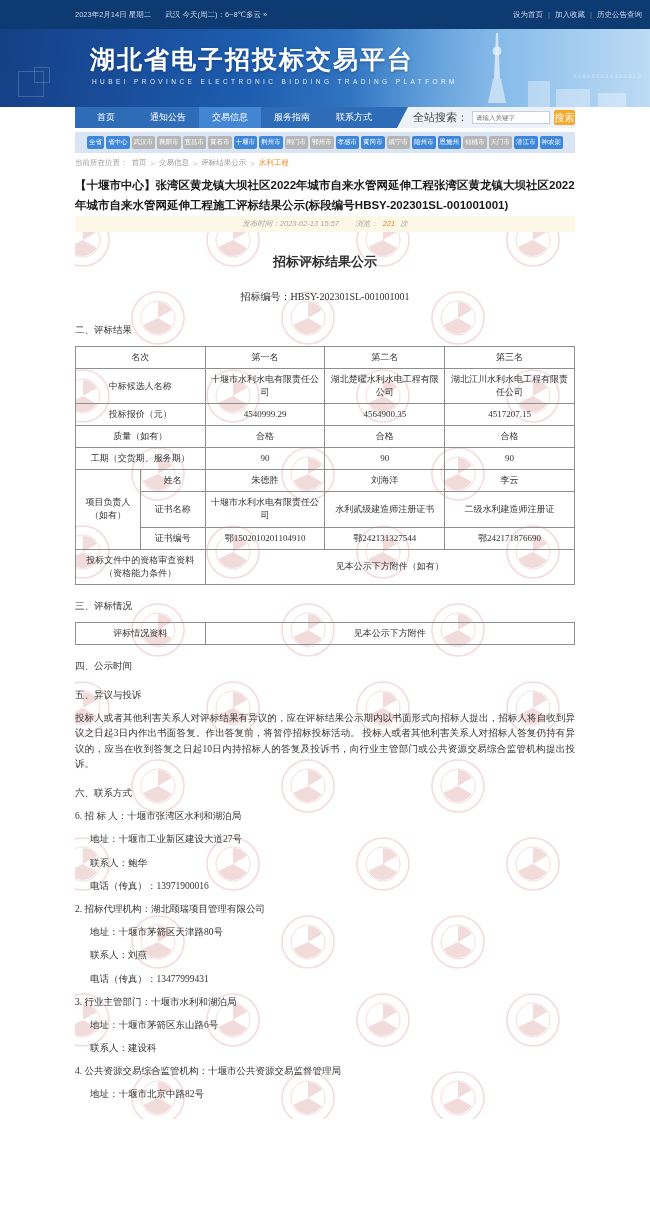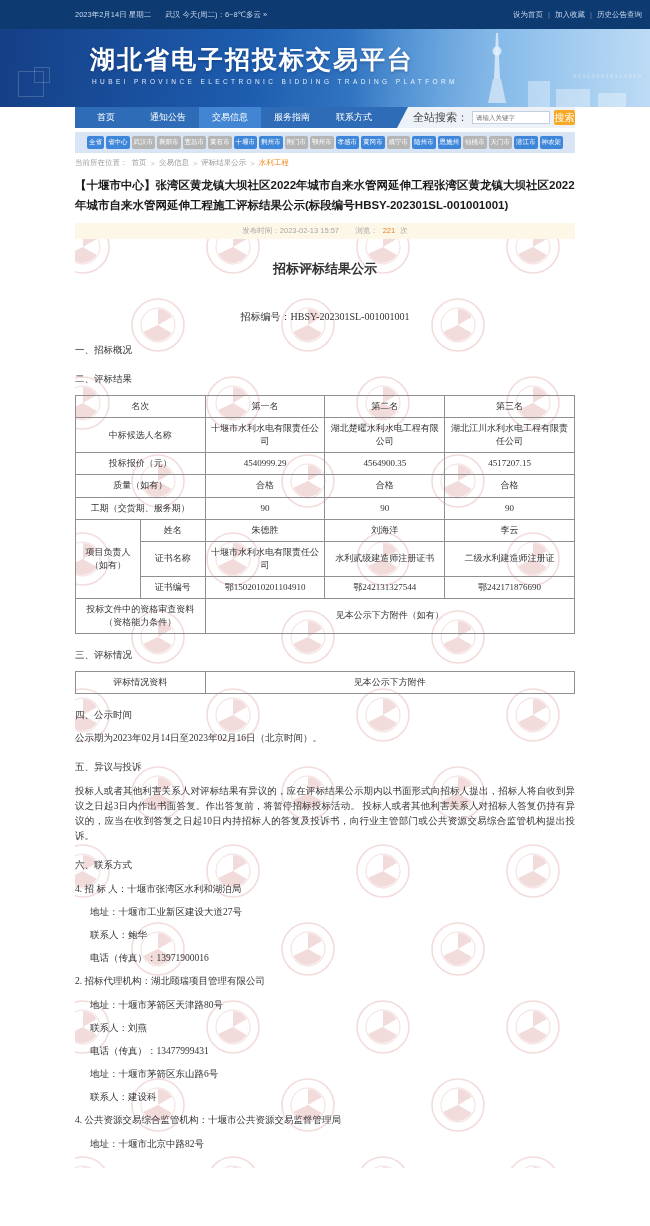--- a/index.html
+++ b/index.html
@@ -49,7 +49,7 @@
   
   .article { width:500px; margin:8px auto 0; }
   .article-title { font-size:11.5px; font-weight:bold; color:#1a1a1a; text-align:left; line-height:1.7; }
-  .meta { margin-top:8px; background:#fcf7e6; color:#a8a8a8; font-size:7.5px; text-align:center; padding:3px 16px; }
+  .meta { margin-top:1px; background:#fcf7e6; color:#a8a8a8; font-size:7.5px; text-align:center; padding:3px 16px;font-style:italic; }
   .meta .views-num { color:#e67f22; margin:0 5px; }
 
   .doc { position:relative; padding:12px 0 8px; font-family:"Liberation Serif","DejaVu Serif",serif; color:#333; font-size:9.5px; line-height:1.6; }

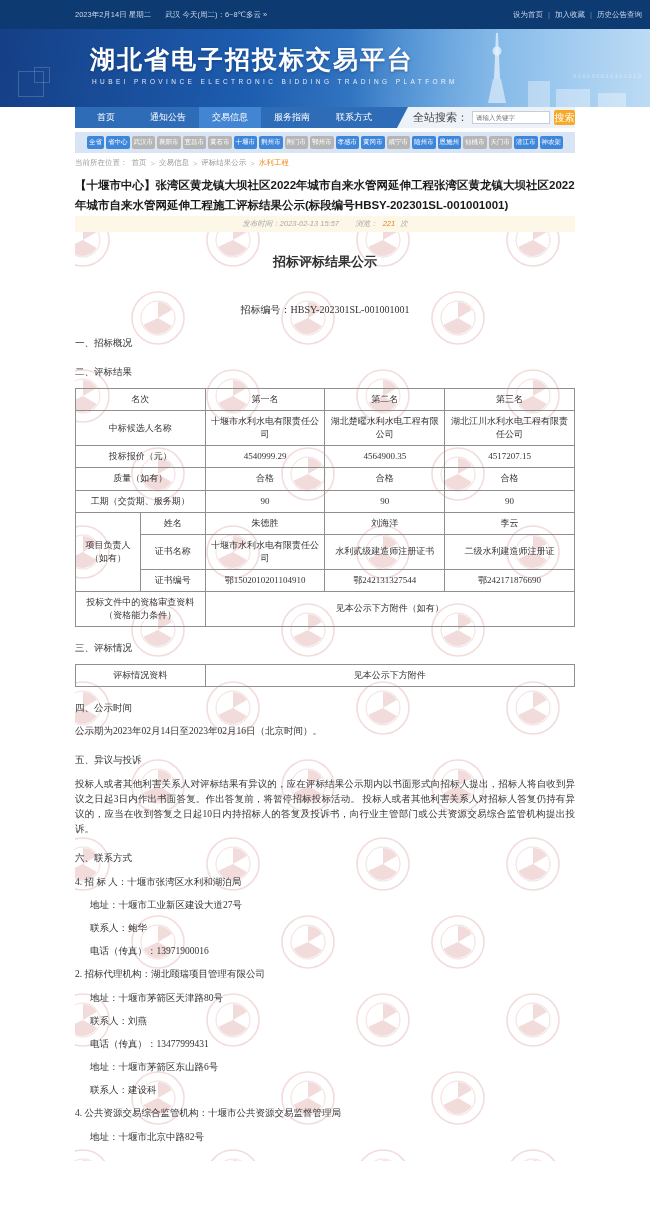--- a/index.html
+++ b/index.html
@@ -56,7 +56,7 @@
   .watermarks { position:absolute; inset:0; overflow:hidden; pointer-events:none; z-index:0; }
   .wm { position:absolute; opacity:.35; }
   .doc-content { position:relative; z-index:1; }
-  .doc-title { text-align:center; font-size:13px; font-weight:bold; margin:8px 0 29px; }
+  .doc-title { text-align:center; font-size:13px; font-weight:bold; margin:8px 0 16px; }
   .doc-no { text-align:center; font-size:10px; margin-bottom:18px; }
   .sec-head { margin:14px 0 8px; }
   .para-indent { text-indent:2em; text-align:justify; }

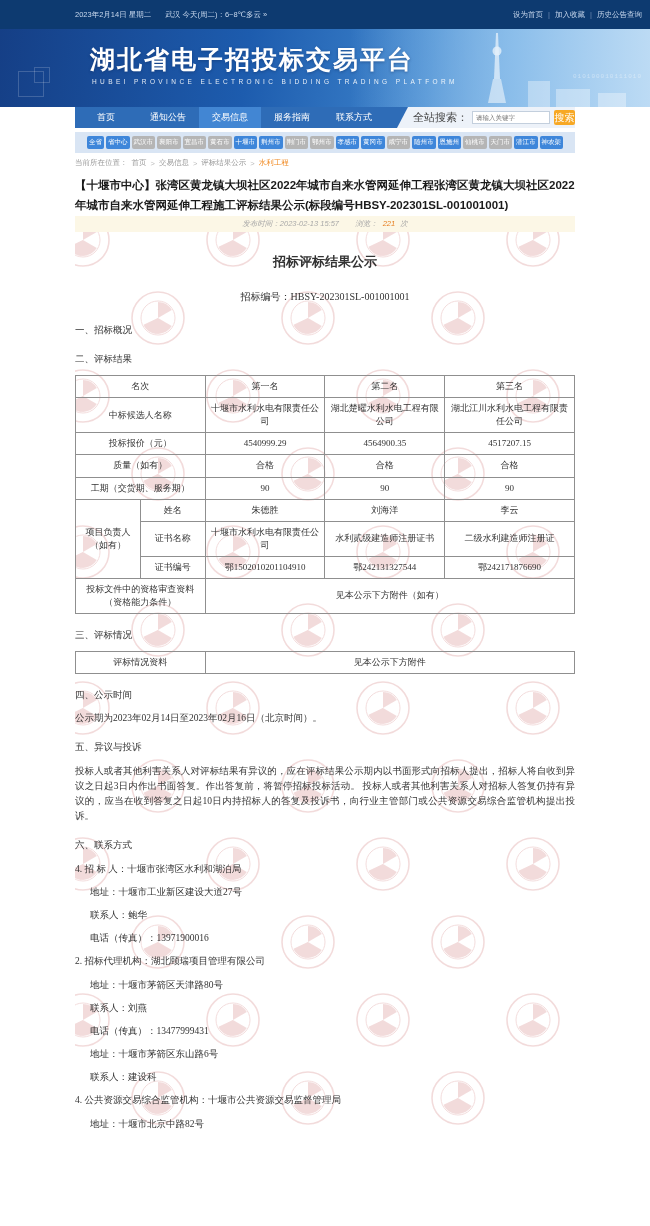--- a/index.html
+++ b/index.html
@@ -605,7 +605,6 @@
       <div class="doc-title">招标评标结果公示</div>
       <div class="doc-no">招标编号：HBSY-202301SL-001001001</div>
 
-      <div class="sec-head">一、招标概况</div>
 
       <div class="sec-head">二、评标结果</div>
       <table class="rtable">

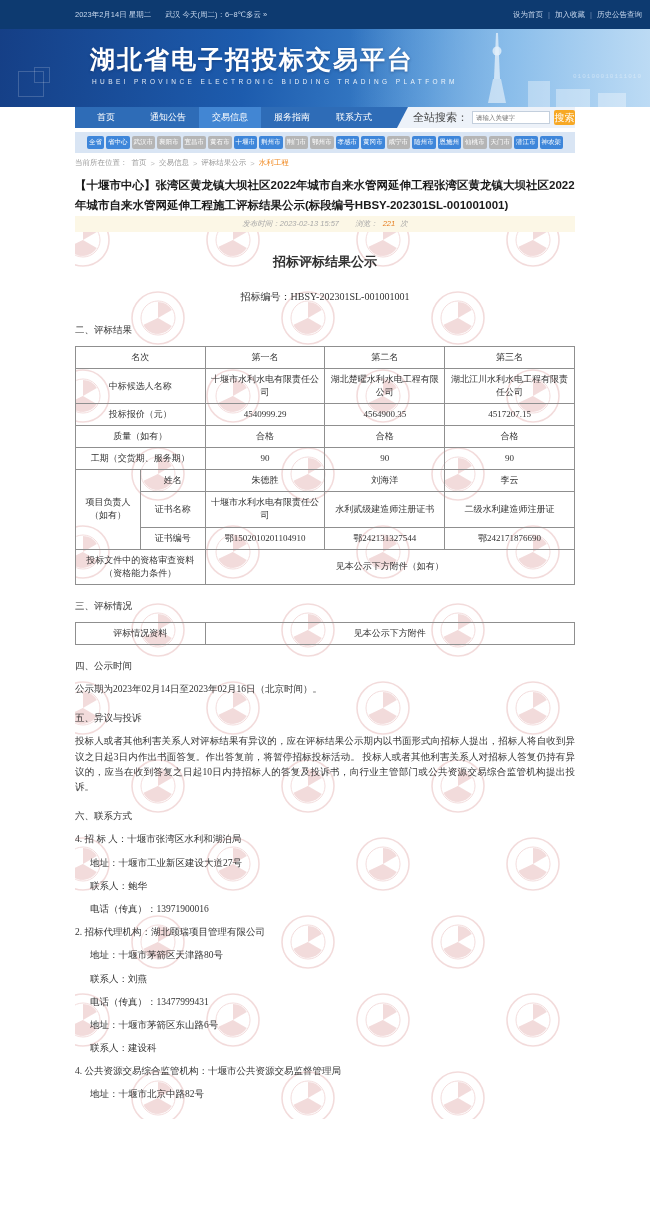--- a/index.html
+++ b/index.html
@@ -687,7 +687,6 @@
         </table>
 
       <div class="sec-head">四、公示时间</div>
-      <p class="para">公示期为2023年02月14日至2023年02月16日（北京时间）。</p>
 
       <div class="sec-head">五、异议与投诉</div>
       <p class="para">投标人或者其他利害关系人对评标结果有异议的，应在评标结果公示期内以书面形式向招标人提出，招标人将自收到异议之日起3日内作出书面答复。作出答复前，将暂停招标投标活动。 投标人或者其他利害关系人对招标人答复仍持有异议的，应当在收到答复之日起10日内持招标人的答复及投诉书，向行业主管部门或公共资源交易综合监管机构提出投诉。</p>

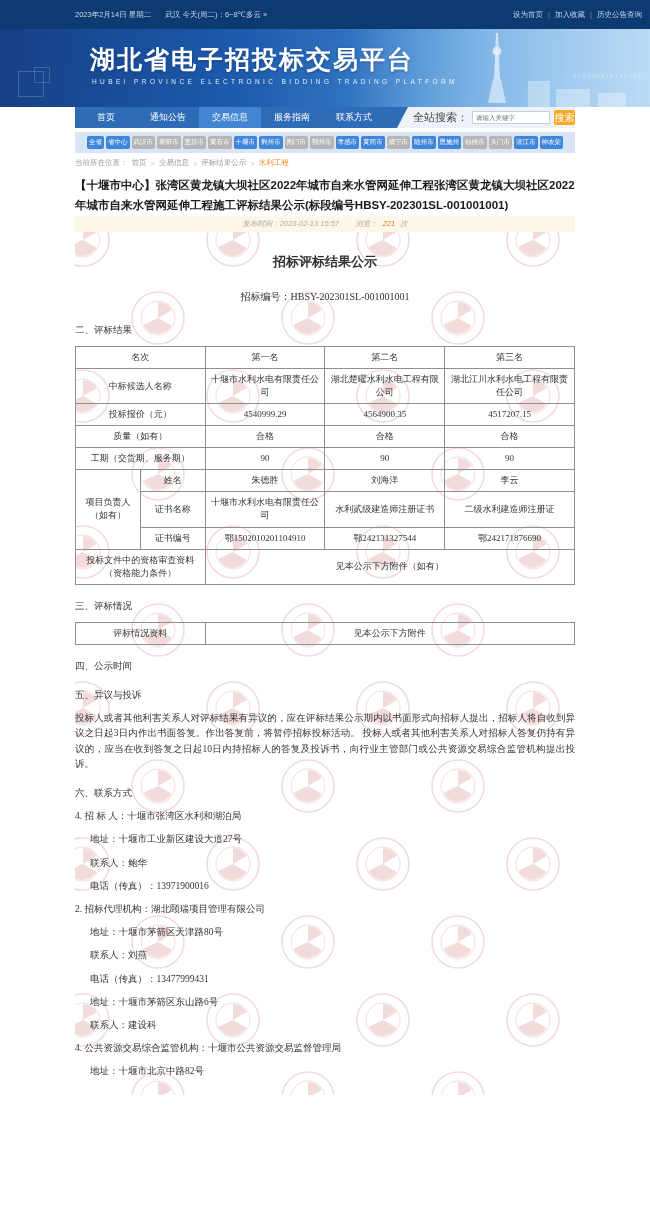--- a/index.html
+++ b/index.html
@@ -693,7 +693,7 @@
 
       <div class="sec-head">六、联系方式</div>
       <div class="contact">
-          <p class="c-head">4. 招 标 人：十堰市张湾区水利和湖泊局</p>
+          <p class="c-head">6. 招 标 人：十堰市张湾区水利和湖泊局</p>
           <p class="c-sub">地址：十堰市工业新区建设大道27号</p>
           <p class="c-sub">联系人：鲍华</p>
           <p class="c-sub">电话（传真）：13971900016</p>

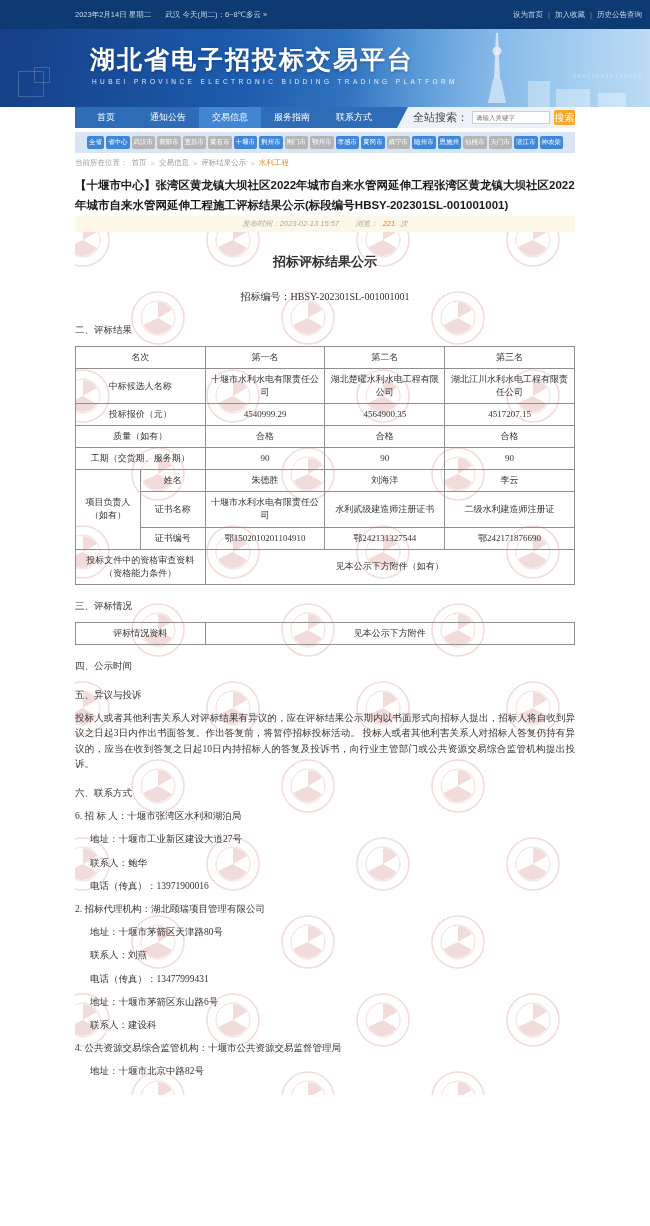--- a/index.html
+++ b/index.html
@@ -701,6 +701,7 @@
           <p class="c-sub">地址：十堰市茅箭区天津路80号</p>
           <p class="c-sub">联系人：刘燕</p>
           <p class="c-sub">电话（传真）：13477999431</p>
+          <p class="c-head">3. 行业主管部门：十堰市水利和湖泊局</p>
           <p class="c-sub">地址：十堰市茅箭区东山路6号</p>
           <p class="c-sub">联系人：建设科</p>
           <p class="c-head">4. 公共资源交易综合监管机构：十堰市公共资源交易监督管理局</p>

